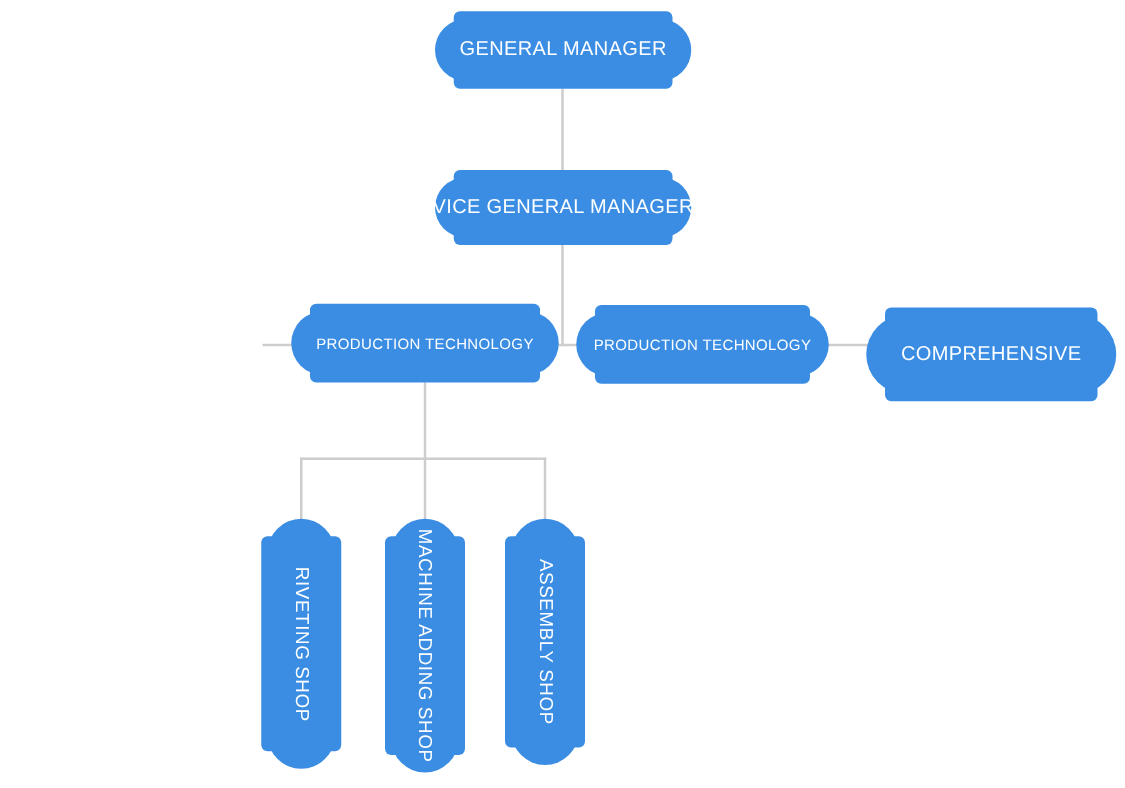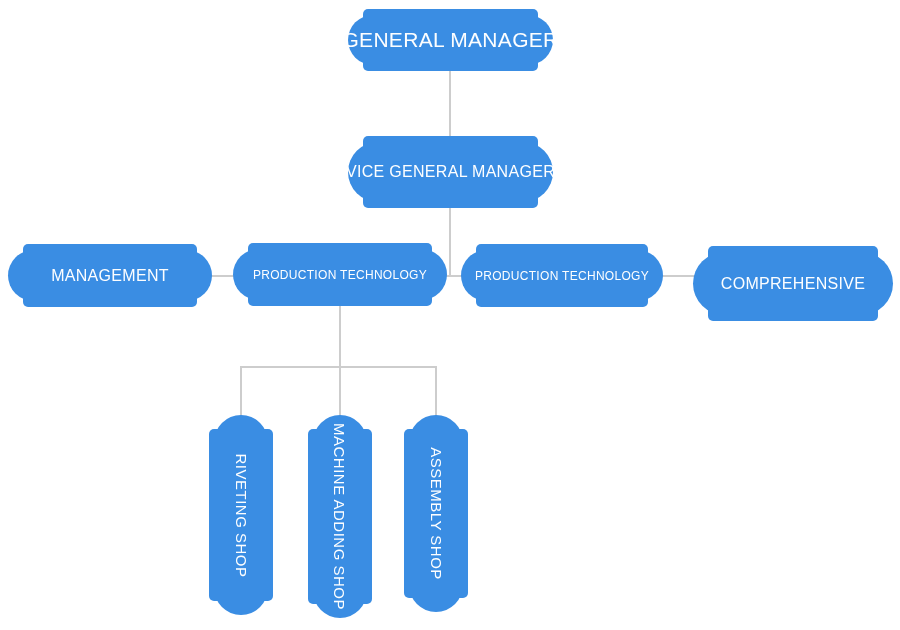--- a/index.html
+++ b/index.html
@@ -39,7 +39,7 @@
     font-size: 16px; letter-spacing: 0.3px;
     text-align: center; white-space: nowrap;
   }
-  .node .label.lg { font-size: 21px; }
+  .node .label.lg { font-size: 16px; }
   .node .label.md { font-size: 12px; }
   .node.v .label { font-size: 15px; letter-spacing: 0.5px; }
   .node.v .label span { transform: rotate(90deg); white-space: nowrap; }

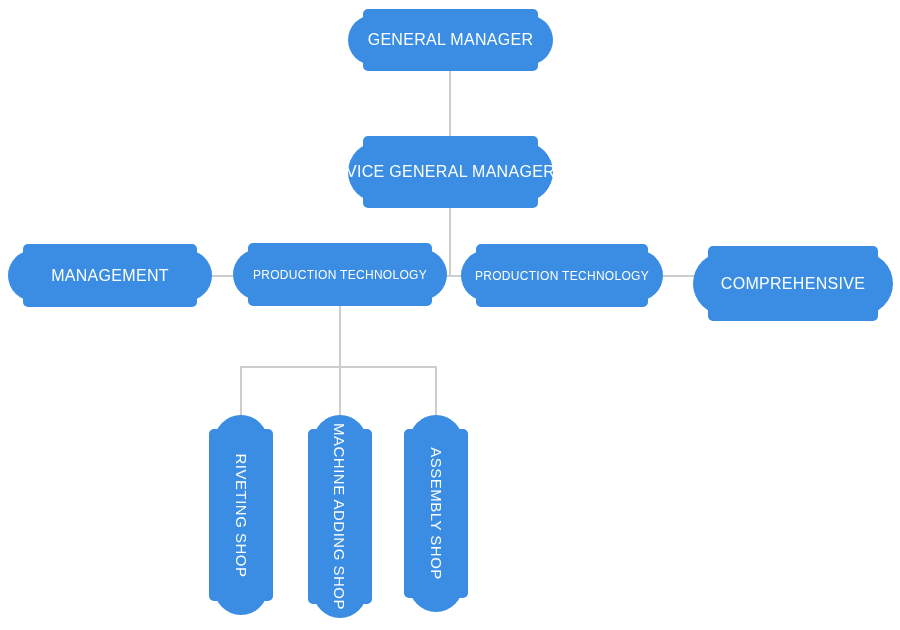--- a/index.html
+++ b/index.html
@@ -68,7 +68,7 @@
       </div>
   </div>
 
-  <div class="node h" style="left:348px; top:136px; width:205px; height:72px">
+  <div class="node h" style="left:348px; top:136px; width:205px; height:60px">
     <div class="pill"></div>
     <div class="rect"></div>
     <div class="label">

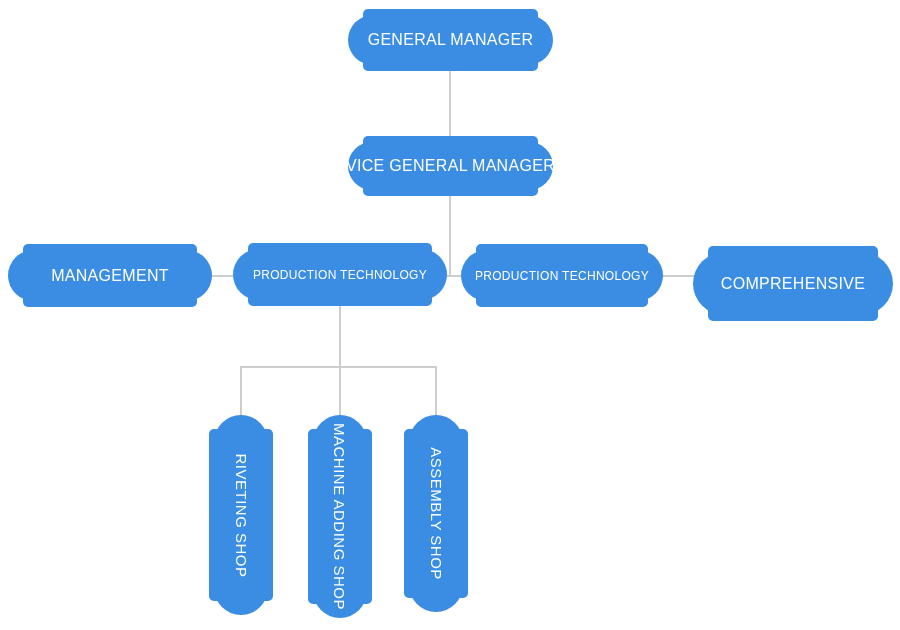--- a/index.html
+++ b/index.html
@@ -76,13 +76,6 @@
       </div>
   </div>
 
-  <div class="node h" style="left:8px; top:244px; width:204px; height:63px">
-    <div class="pill"></div>
-    <div class="rect"></div>
-    <div class="label">
-        <span>MANAGEMENT</span>
-      </div>
-  </div>
 
   <div class="node h" style="left:233px; top:243px; width:214px; height:63px">
     <div class="pill"></div>

